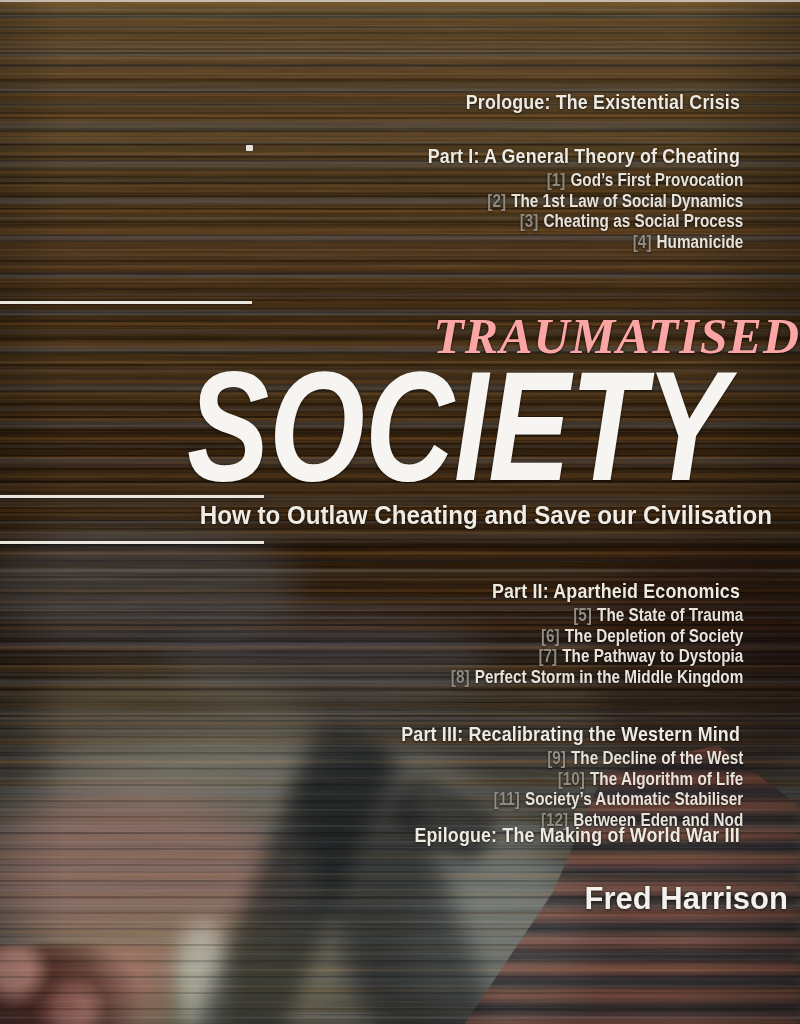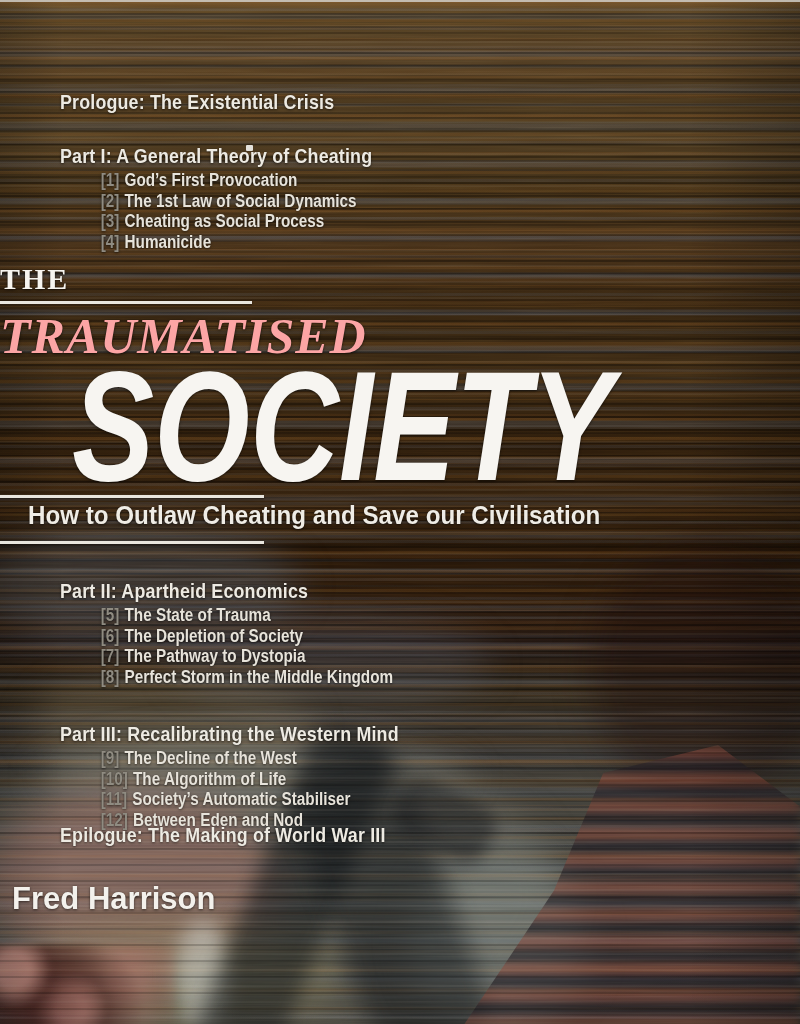--- a/index.html
+++ b/index.html
@@ -82,7 +82,7 @@
   .hairline { top:0; left:0; right:0; height:2px; background:rgba(235,232,225,0.75); }
   .speck { left:246px; top:145px; width:7px; height:6px; background:#eceae6; border-radius:1px; filter:blur(0.5px); opacity:0.95; position:absolute; }
 
-  .content { position:absolute; inset:0; text-align:left; color:#eae7df; }
+  .content { position:absolute; inset:0; text-align:right; color:#eae7df; }
   .content > div { position:absolute; left:0; right:0; }
   .txt { text-shadow:0 1px 3px rgba(0,0,0,0.55), 0 0 1px rgba(0,0,0,0.35); }
   .row { transform:scaleX(0.85); transform-origin:50% 50%; }

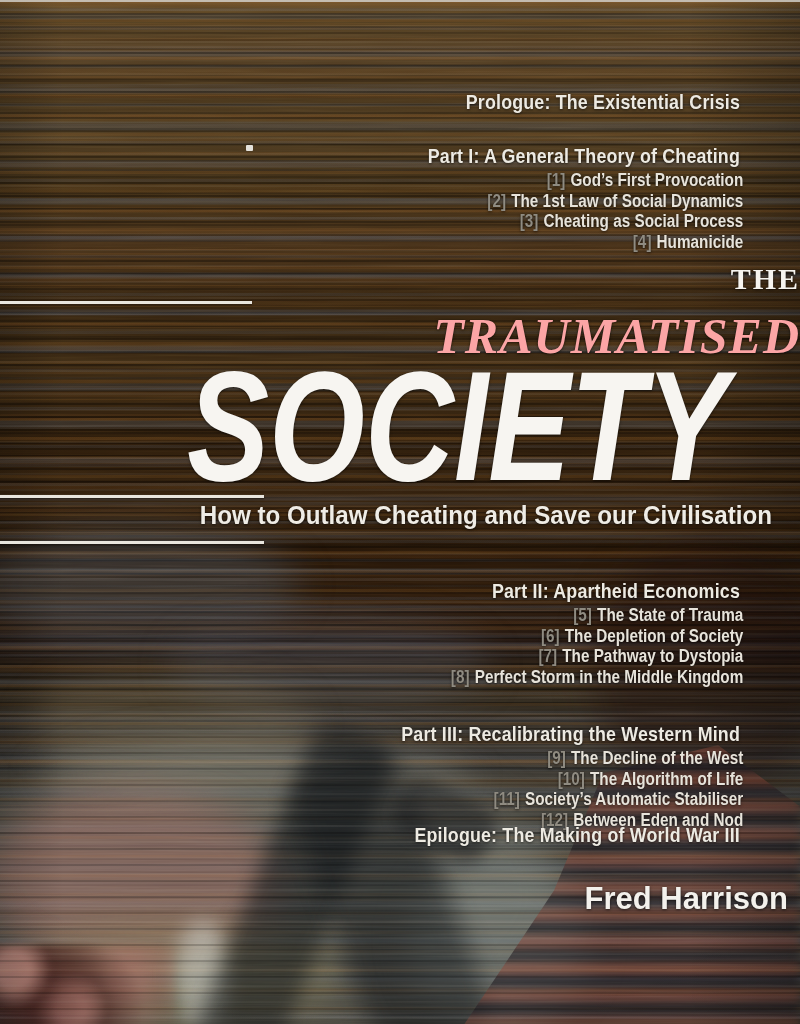--- a/index.html
+++ b/index.html
@@ -162,7 +162,6 @@
       </div>
     </div>
 
-    <div class="title-the txt">THE</div>
     <div class="rule rule-the"></div>
     <div class="title-main1 txt">TRAUMATISED</div>
     <div class="title-main2 txt"><span>SOCIETY</span></div>

